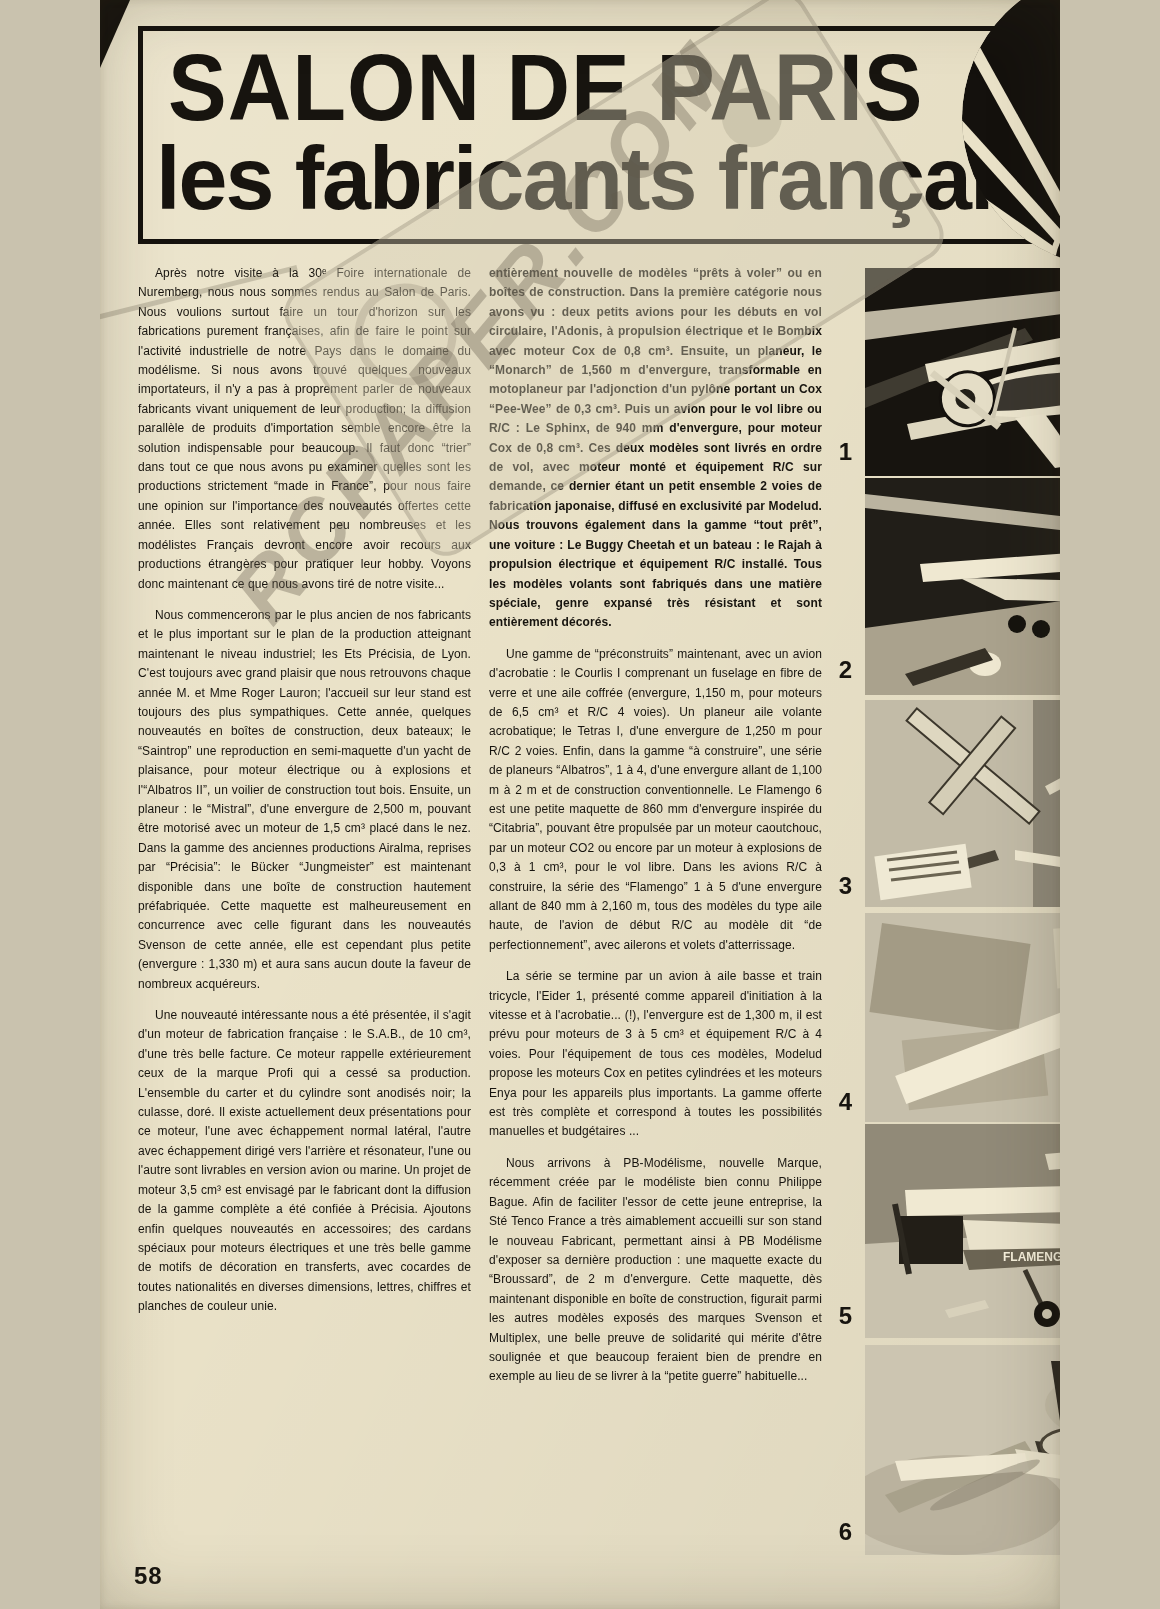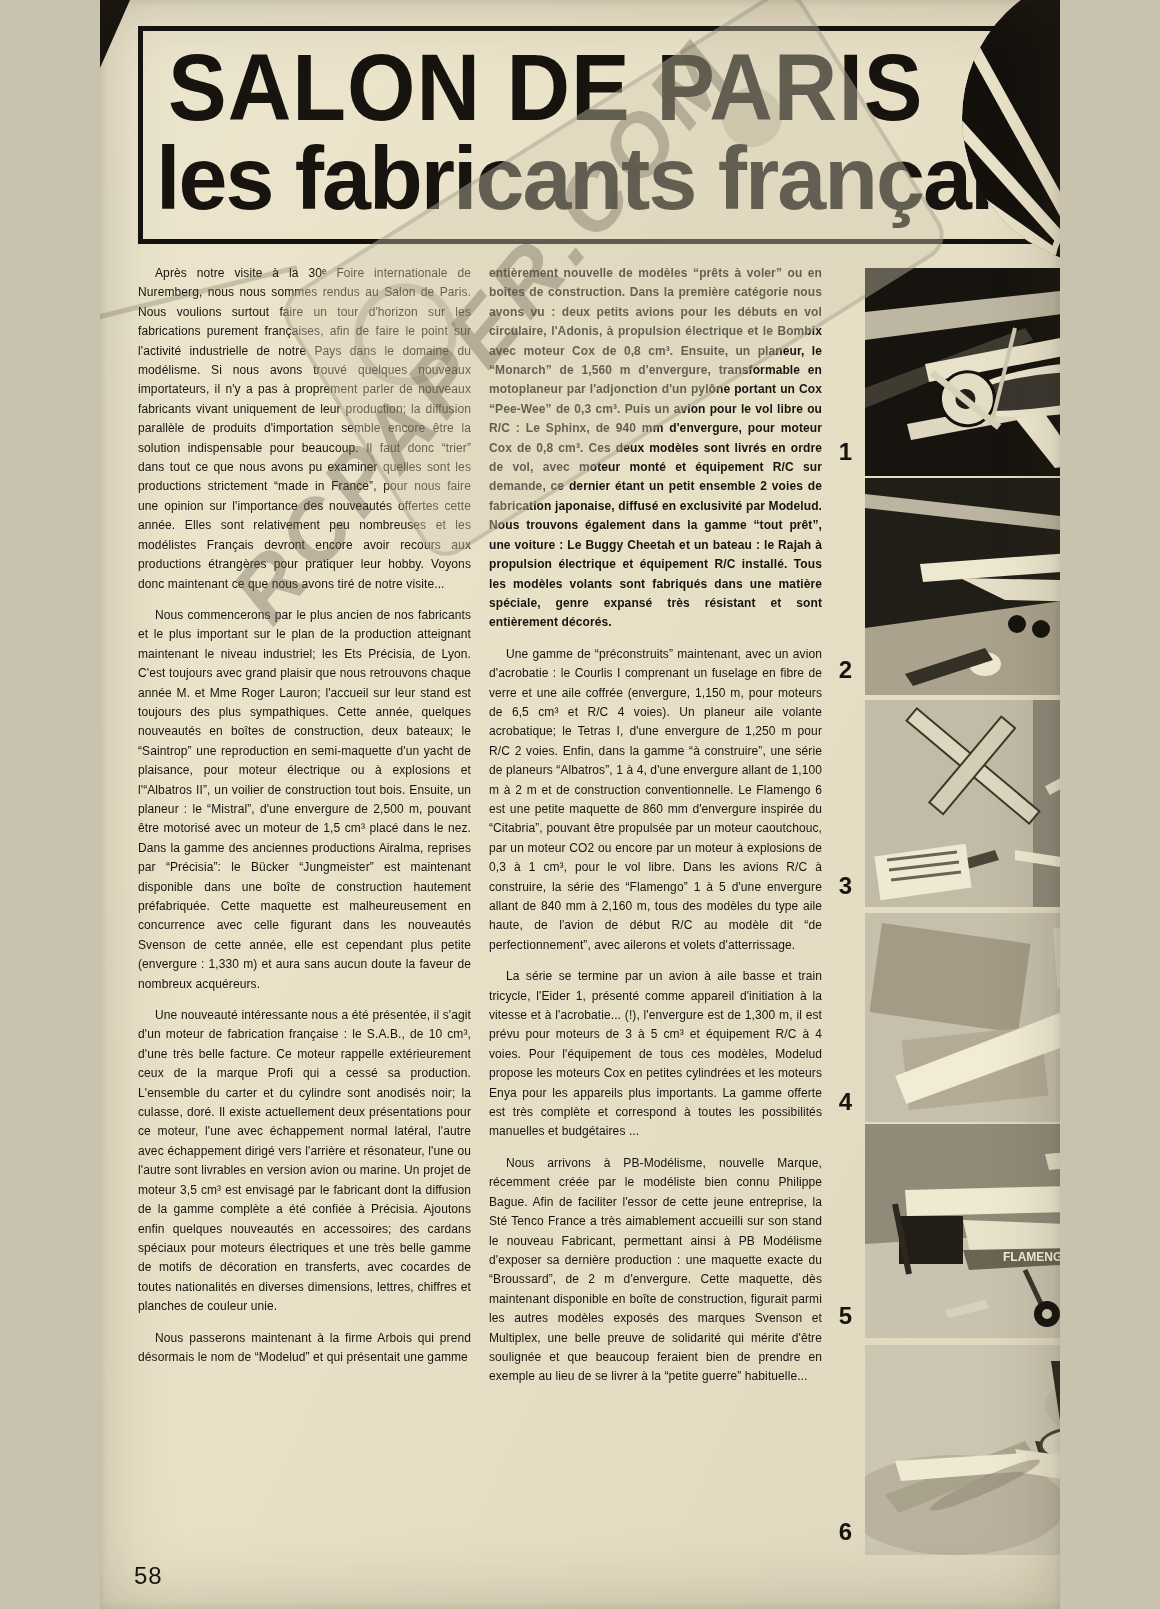--- a/index.html
+++ b/index.html
@@ -103,7 +103,6 @@
     <p>Après notre visite à la 30ᵉ Foire internationale de Nuremberg, nous nous sommes rendus au Salon de Paris. Nous voulions surtout faire un tour d'horizon sur les fabrications purement françaises, afin de faire le point sur l'activité industrielle de notre Pays dans le domaine du modélisme. Si nous avons trouvé quelques nouveaux importateurs, il n'y a pas à proprement parler de nouveaux fabricants vivant uniquement de leur production; la diffusion parallèle de produits d'importation semble encore être la solution indispensable pour beaucoup. Il faut donc “trier” dans tout ce que nous avons pu  examiner quelles sont les productions strictement “made in France”, pour nous faire une opinion sur l'importance des nouveautés offertes cette année. Elles sont relativement peu nombreuses et les modélistes Français devront encore avoir recours aux productions étrangères pour pratiquer leur hobby. Voyons donc maintenant ce que nous avons tiré de notre visite...</p>
     <p>Nous commencerons par le plus ancien de nos fabricants et le plus important sur le plan de la production atteignant maintenant le niveau industriel; les Ets Précisia, de Lyon. C'est toujours avec grand plaisir que nous retrouvons chaque année M. et Mme Roger Lauron; l'accueil sur leur stand est toujours des plus sympathiques. Cette année, quelques nouveautés en boîtes de construction, deux bateaux; le “Saintrop” une reproduction en semi-maquette d'un yacht de plaisance, pour moteur électrique ou à explosions et l'“Albatros II”, un voilier de construction tout bois. Ensuite, un planeur : le “Mistral”, d'une envergure de 2,500 m, pouvant être motorisé avec un moteur de 1,5 cm³ placé dans le nez. Dans la gamme des anciennes productions Airalma, reprises par “Précisia”: le Bücker “Jungmeister” est maintenant disponible dans une boîte de construction hautement préfabriquée. Cette maquette est malheureusement en concurrence avec celle figurant dans les nouveautés Svenson de cette année, elle est cependant plus petite (envergure : 1,330 m) et aura sans aucun doute la faveur de nombreux acquéreurs.</p>
     <p>Une nouveauté intéressante nous a été présentée, il s'agit d'un moteur de fabrication française : le S.A.B., de 10 cm³, d'une très belle facture. Ce moteur rappelle extérieurement ceux de la marque Profi qui a cessé sa production. L'ensemble du carter et du cylindre sont anodisés noir; la culasse, doré. Il existe actuellement deux présentations pour ce moteur, l'une avec échappement normal latéral, l'autre avec échappement dirigé vers l'arrière et résonateur, l'une ou l'autre sont livrables en version avion ou marine. Un projet de moteur 3,5 cm³ est envisagé par le fabricant dont la diffusion de la gamme complète a été confiée à Précisia. Ajoutons enfin quelques nouveautés en accessoires; des cardans spéciaux pour moteurs électriques et une très belle gamme de motifs de décoration en transferts, avec cocardes de toutes nationalités en diverses dimensions, lettres, chiffres et planches de couleur unie.</p>
-    <p>Nous passerons maintenant à la firme Arbois qui prend désormais le nom de “Modelud” et qui présentait une gamme</p>
   </div>
   <div class="col col2">
     <p class="noindent">entièrement nouvelle de modèles “prêts à voler” ou en boîtes de construction. Dans la première catégorie nous avons vu : deux petits avions pour les débuts en vol circulaire, l'Adonis, à propulsion électrique et le Bombix avec moteur Cox de 0,8 cm³. Ensuite, un planeur, le “Monarch” de 1,560 m d'envergure, transformable en motoplaneur par l'adjonction d'un pylône portant un Cox “Pee-Wee” de 0,3 cm³. Puis un avion pour le vol libre ou R/C : Le Sphinx, de 940 mm d'envergure, pour moteur Cox de 0,8 cm³. Ces deux modèles sont livrés en ordre de vol, avec moteur monté et équipement R/C sur demande, ce dernier étant un petit ensemble 2 voies de fabrication japonaise, diffusé en exclusivité par Modelud. Nous trouvons également dans la gamme “tout prêt”, une voiture : Le Buggy Cheetah et un bateau : le Rajah à propulsion électrique et équipement R/C installé. Tous les modèles volants sont fabriqués dans une matière spéciale, genre expansé très résistant et sont entièrement décorés.</p>

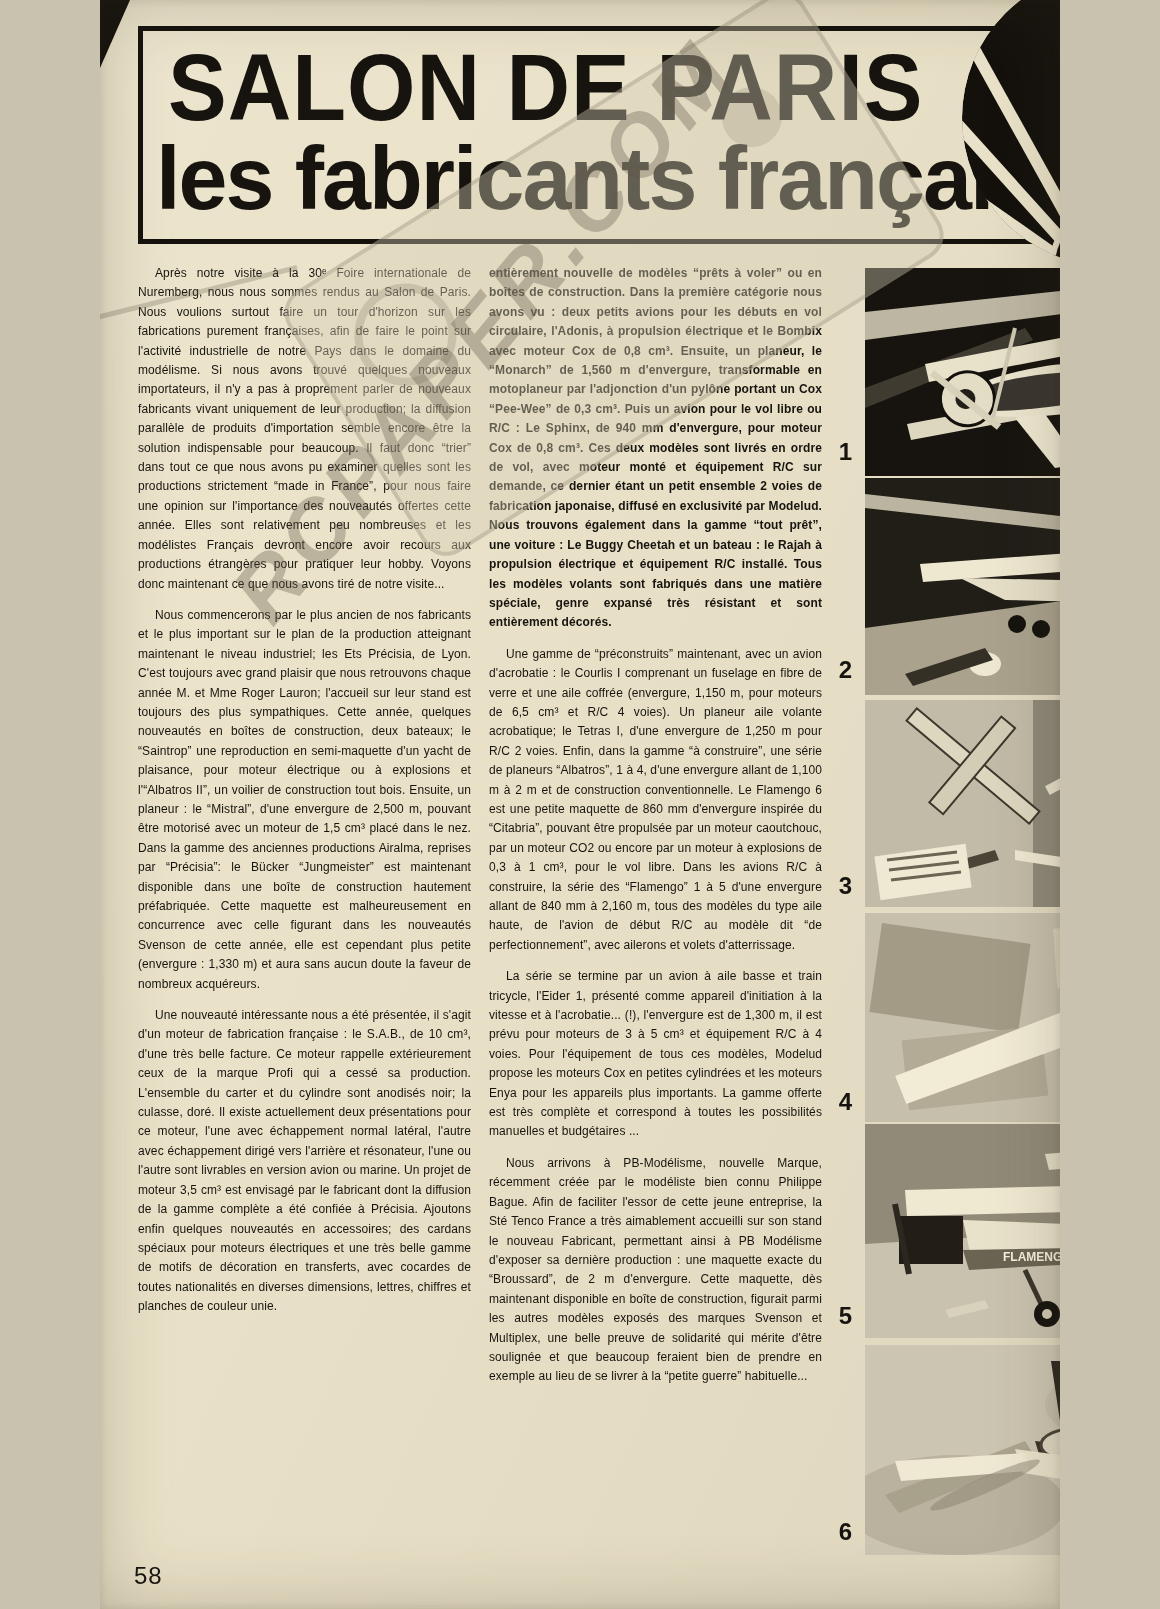--- a/index.html
+++ b/index.html
@@ -33,7 +33,7 @@
   .col2{left:389px;}
   .col p{margin:0 0 12px 0;text-indent:17px;}
   .col p.noindent{text-indent:0;font-weight:bold;}
-  .pagenum{position:absolute;left:34px;top:1562px;font-size:24px;font-weight:normal;
+  .pagenum{position:absolute;left:34px;top:1562px;font-size:24px;font-weight:bold;
     letter-spacing:1px;z-index:2;}
 
   

